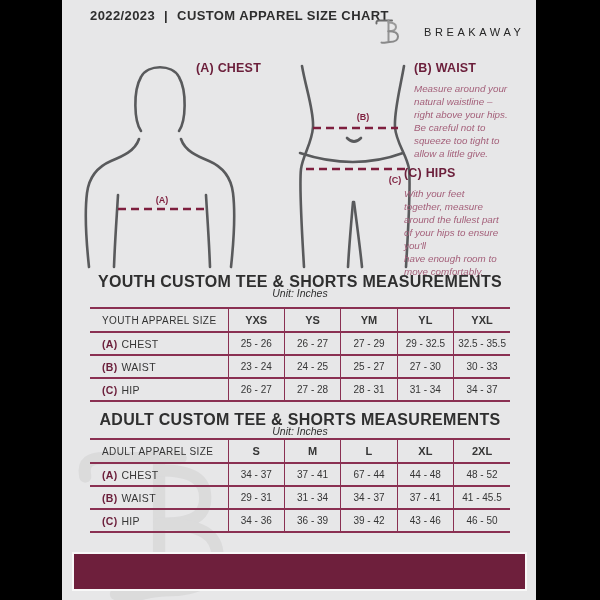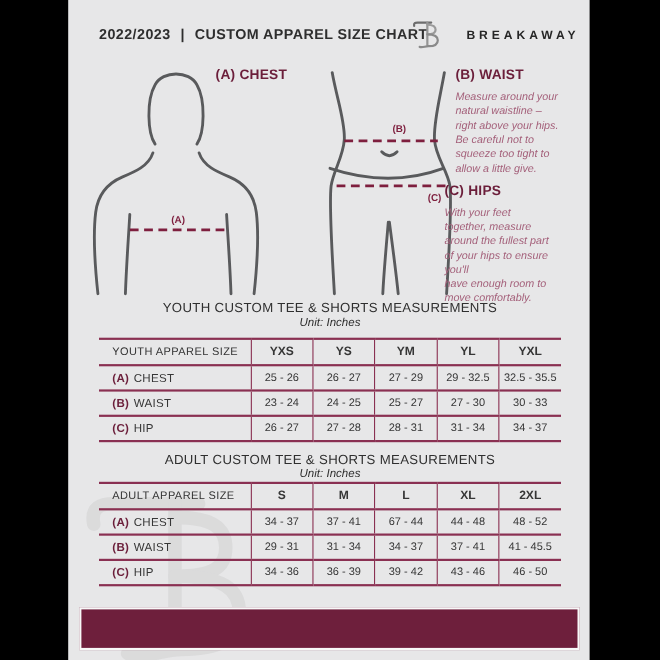--- a/index.html
+++ b/index.html
@@ -25,7 +25,7 @@
   }
   
   .header-title{
-    position:absolute;left:28px;top:23px;
+    position:absolute;left:28px;top:8px;
     display:flex;align-items:center;gap:9px;
     font-weight:700;font-size:13px;letter-spacing:.4px;color:var(--ink);
     white-space:nowrap;

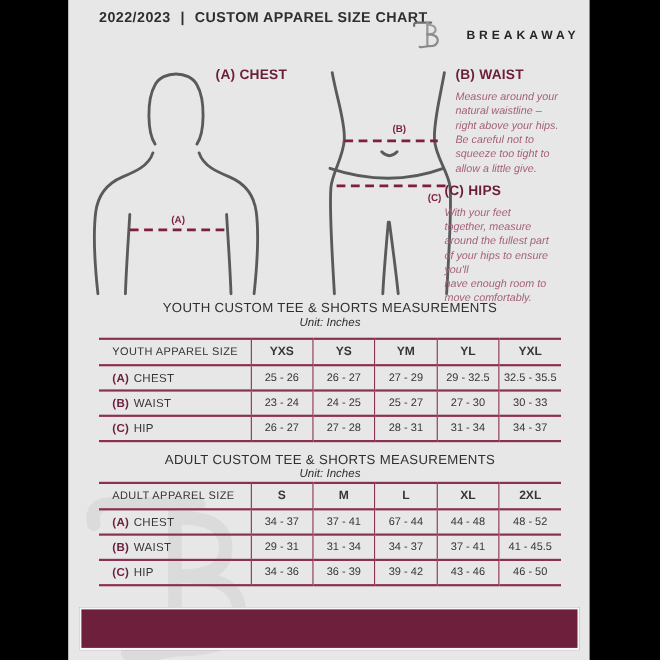--- a/index.html
+++ b/index.html
@@ -33,7 +33,7 @@
   .brand-logo{position:absolute;left:312px;top:14px;}
   .brand-name{
     position:absolute;left:362px;top:26px;
-    font-weight:700;font-size:11px;letter-spacing:3.6px;color:#262626;text-align:center;
+    font-weight:400;font-size:11px;letter-spacing:3.6px;color:#262626;text-align:center;
   }
   
   .figure{position:absolute;top:57px;}

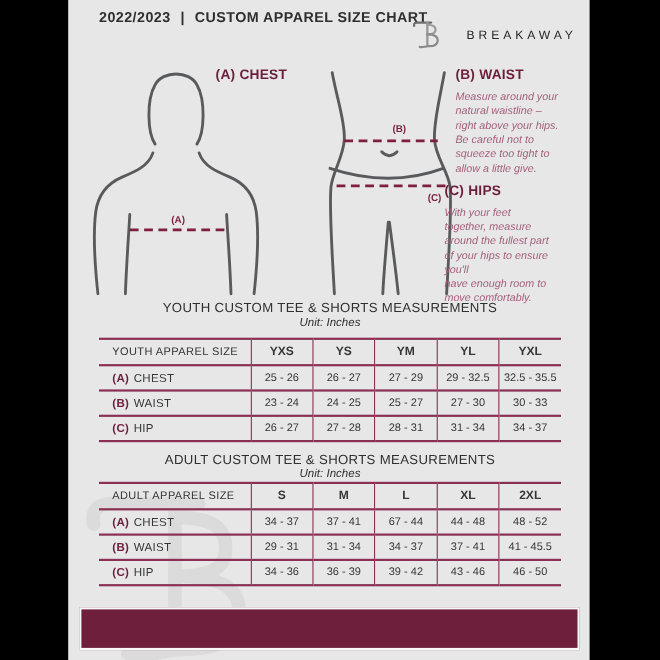--- a/index.html
+++ b/index.html
@@ -58,7 +58,7 @@
   
   .section-title{
     position:absolute;left:28px;width:420px;text-align:center;
-    font-weight:400;font-size:12px;letter-spacing:.3px;color:#2f2f2f;
+    font-weight:700;font-size:16px;letter-spacing:.3px;color:#2f2f2f;
   }
   .unit-label{
     position:absolute;left:28px;width:420px;text-align:center;

